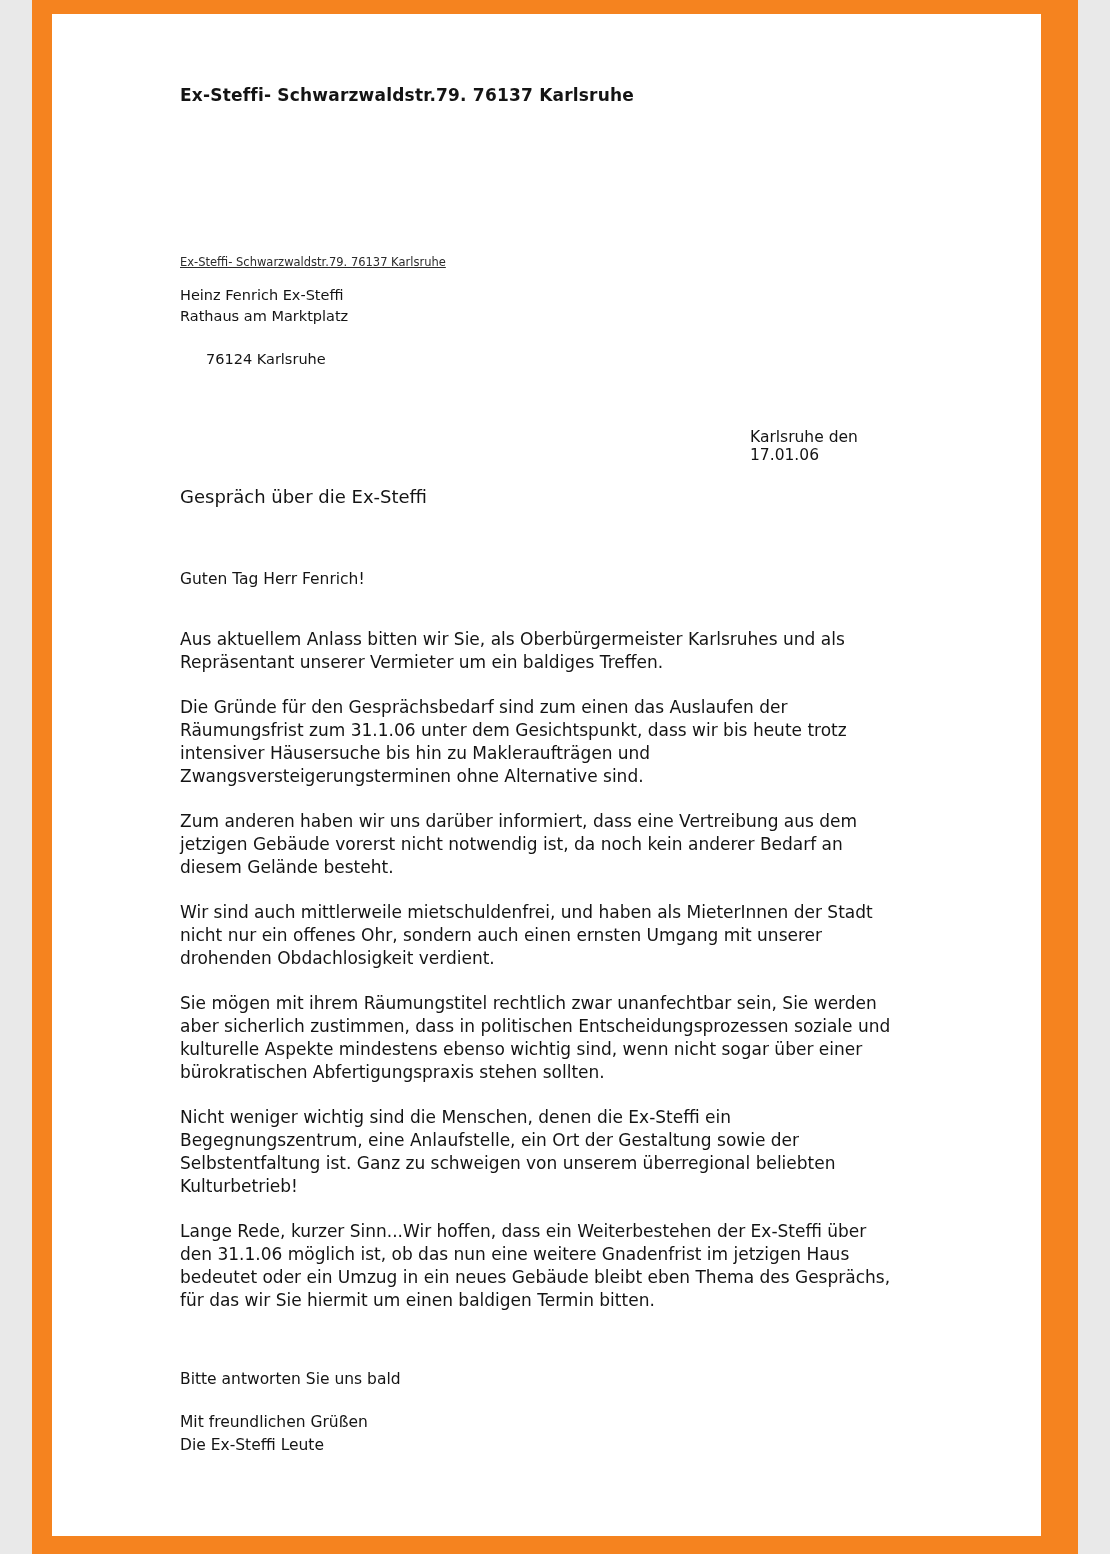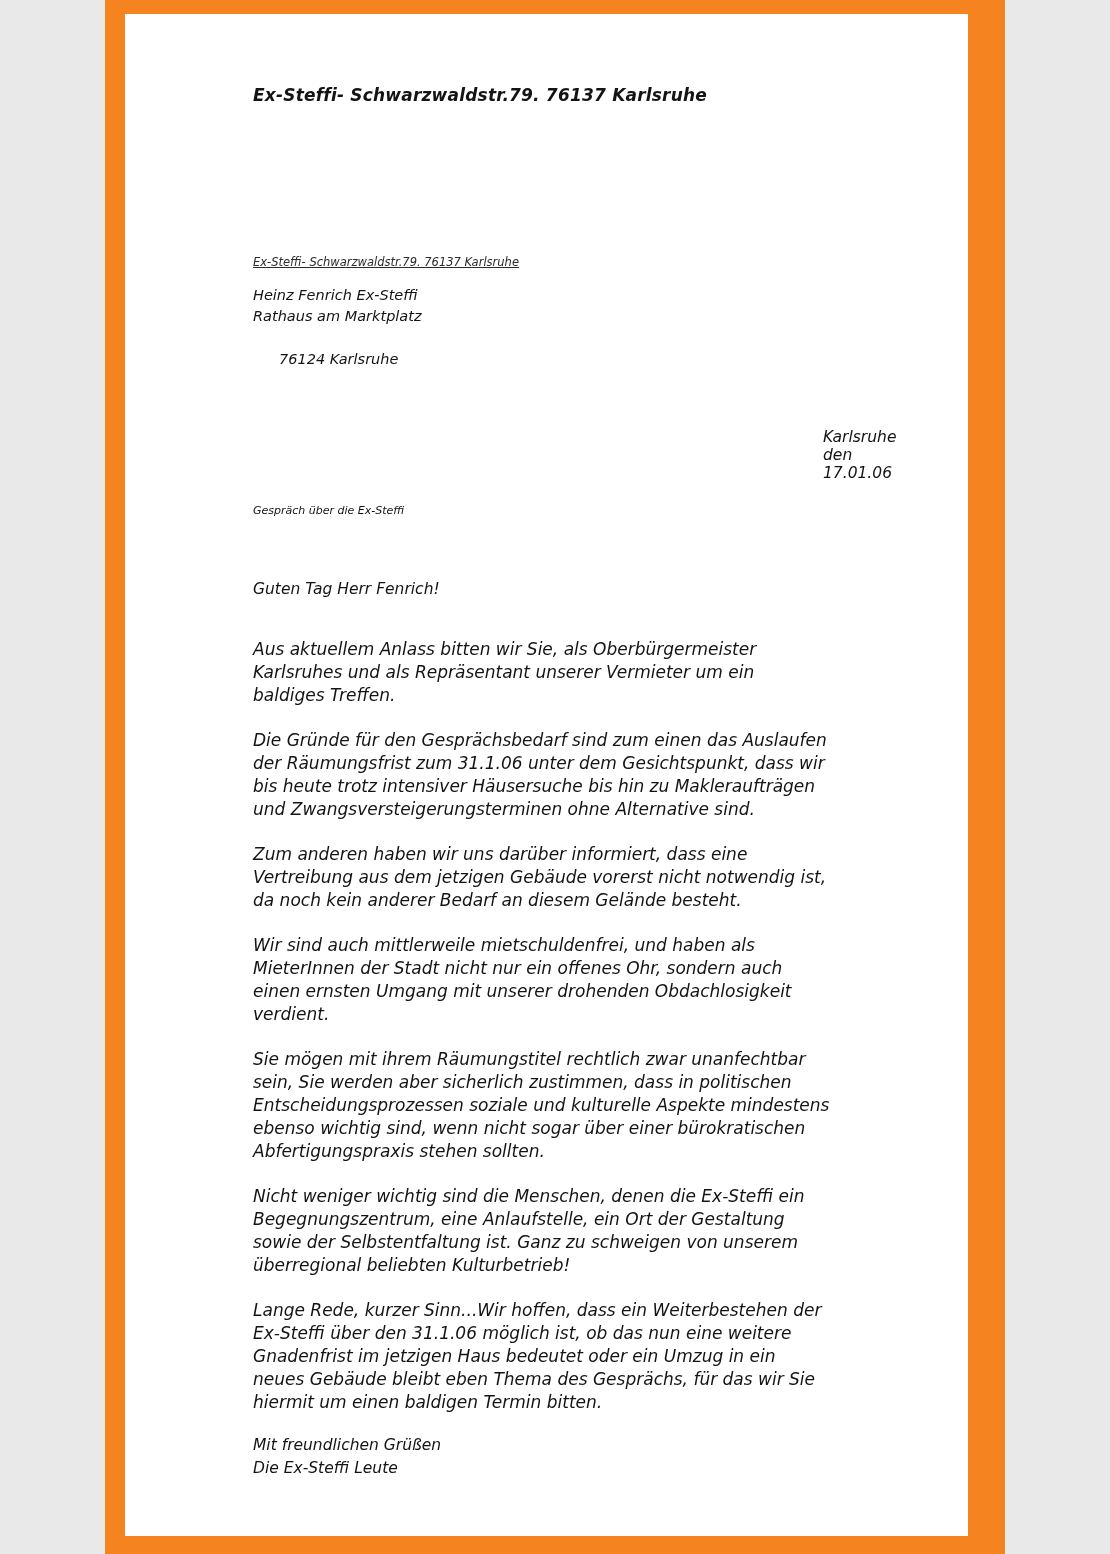--- a/index.html
+++ b/index.html
@@ -8,13 +8,12 @@
     background: #e9e9e9;
   }
   .frame {
-    width: 900px;
+    width: 1046px;
     height: 1554px;
     box-sizing: border-box;
     background: #f5831f; 
     padding: 14px 37px 18px 20px;
     margin: 0 auto;
-    font-style: italic;
   }
   .page {
     background: #ffffff;

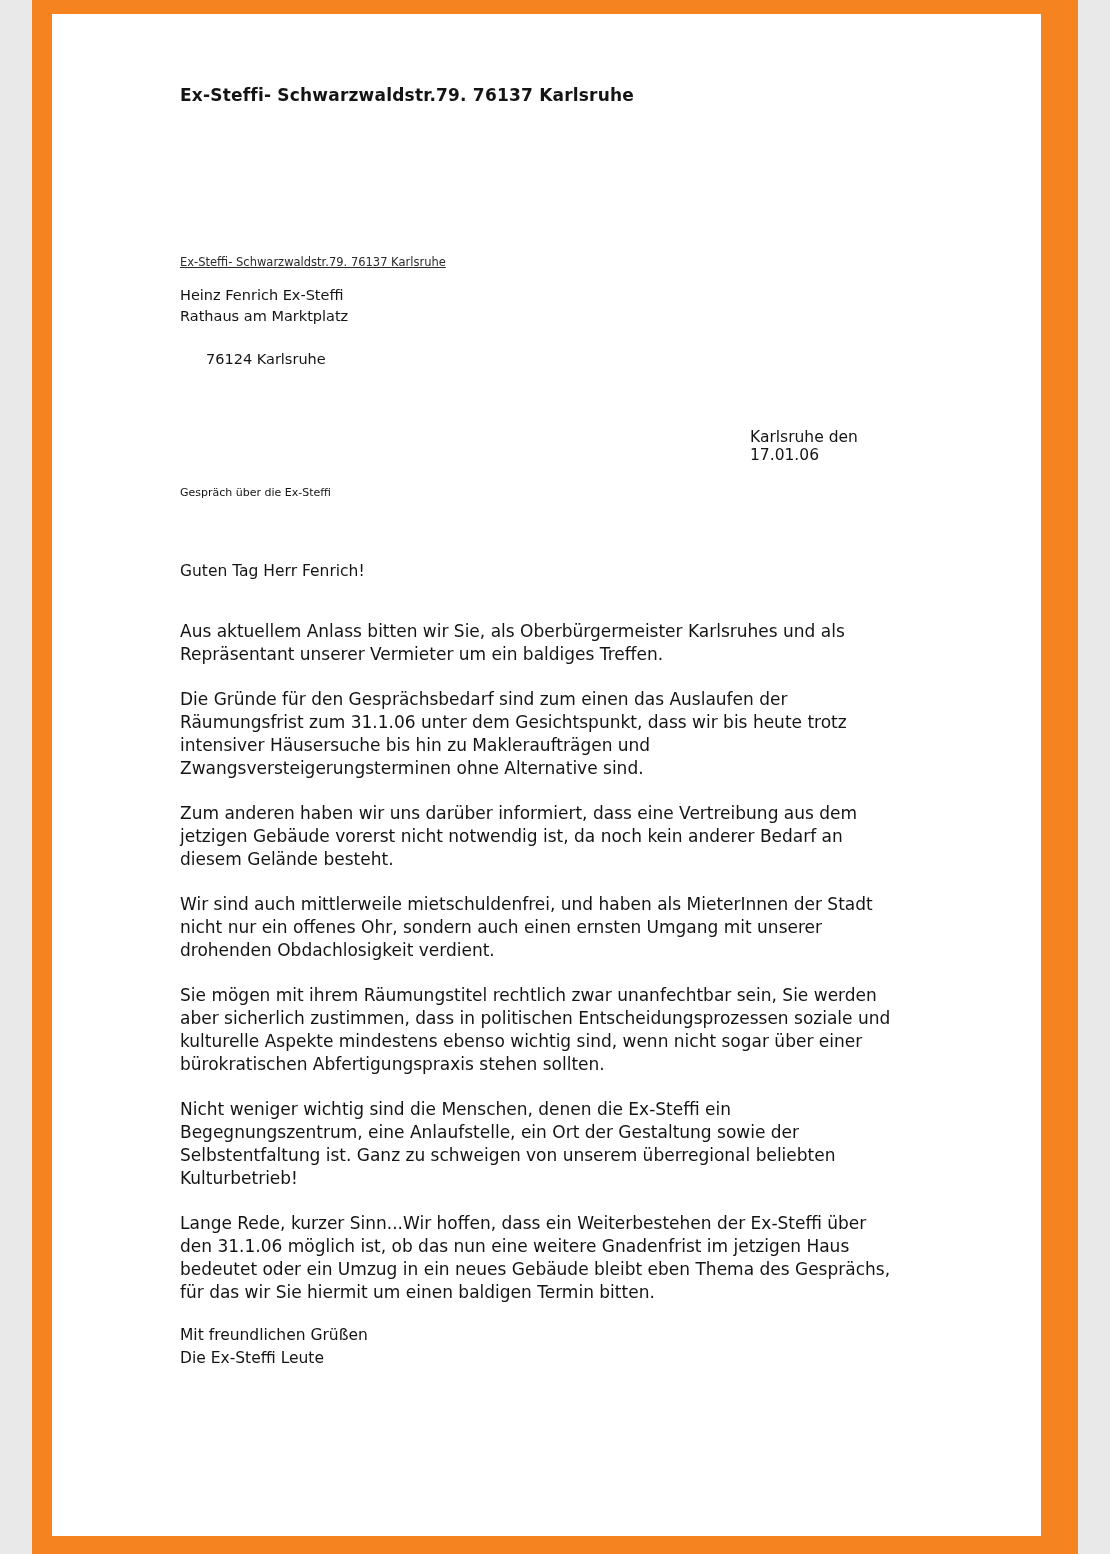--- a/index.html
+++ b/index.html
@@ -57,7 +57,7 @@
   }
   .subject-line {
     margin-top: 22px;
-    font-size: 11px;
+    font-size: 18px;
   }
   .salutation {
     margin-top: 63px;

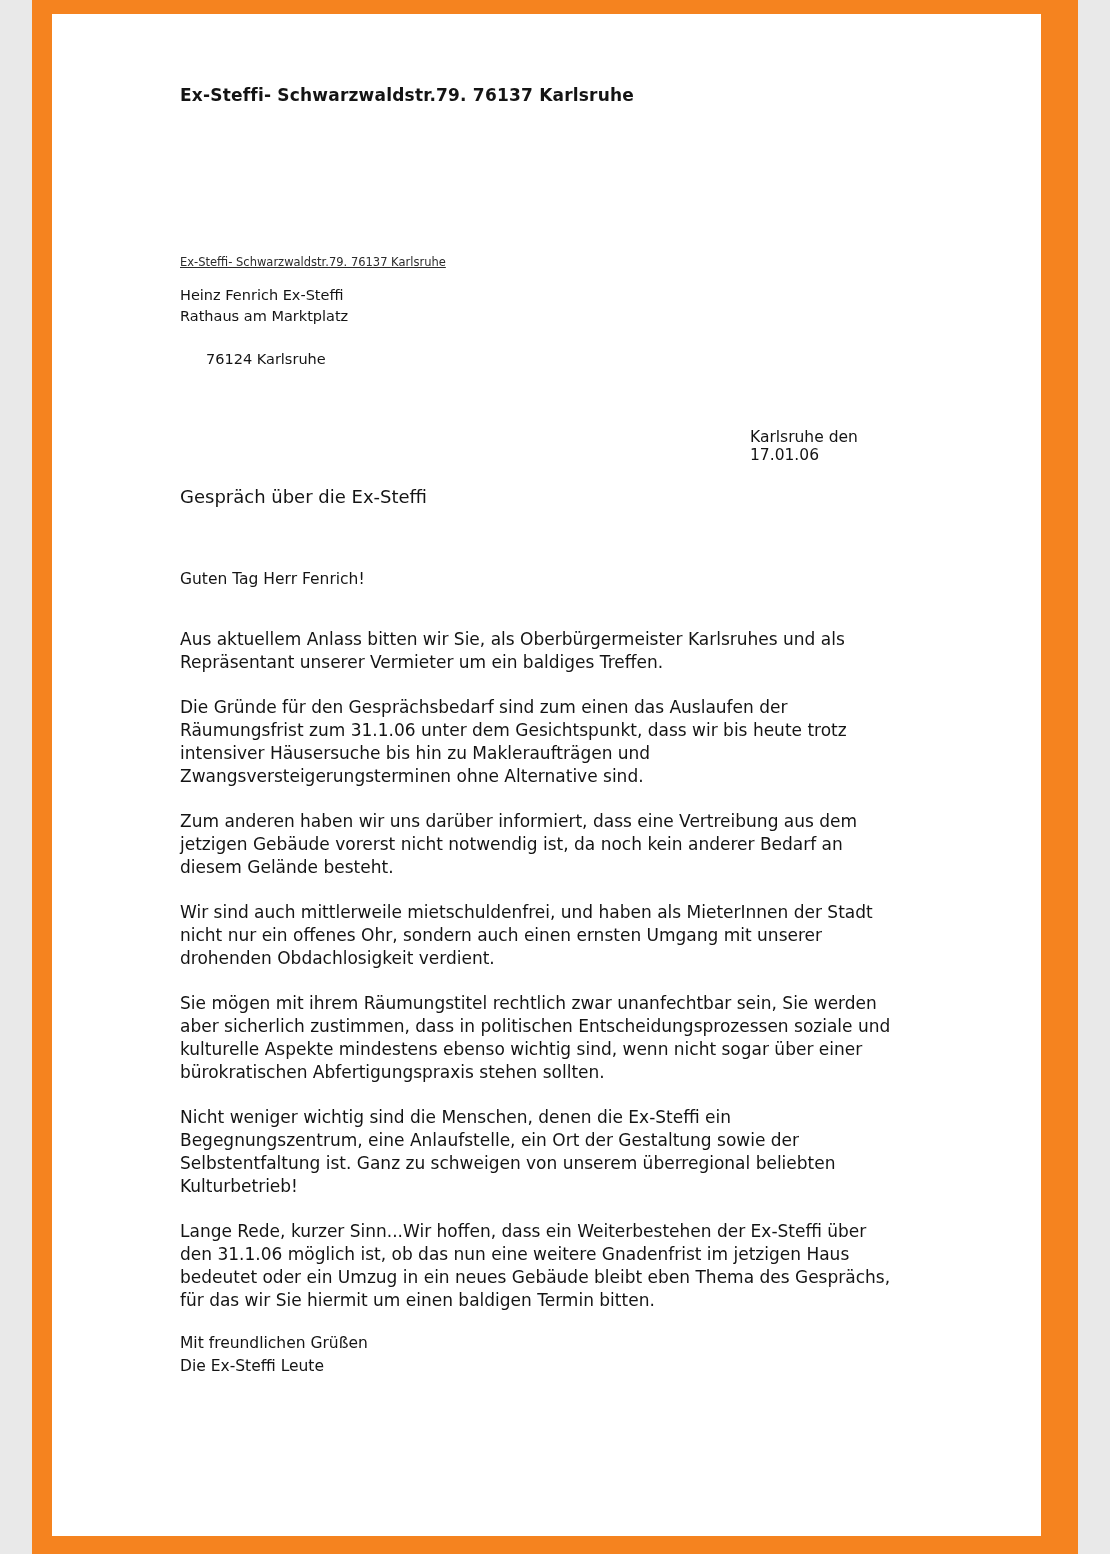--- a/index.html
+++ b/index.html
@@ -118,6 +118,7 @@
       <p>Lange Rede, kurzer Sinn...Wir hoffen, dass ein Weiterbestehen der Ex-Steffi über den 31.1.06 möglich ist, ob das nun eine weitere Gnadenfrist im jetzigen Haus bedeutet oder ein Umzug in ein neues Gebäude bleibt eben Thema des Gesprächs, für das wir Sie hiermit um einen baldigen Termin bitten.</p>
     </div>
 
+    <div class="closing-request">Bitte antworten Sie uns bald</div>
 
     <div class="closing-greeting">
       <div>Mit freundlichen Grüßen</div>

